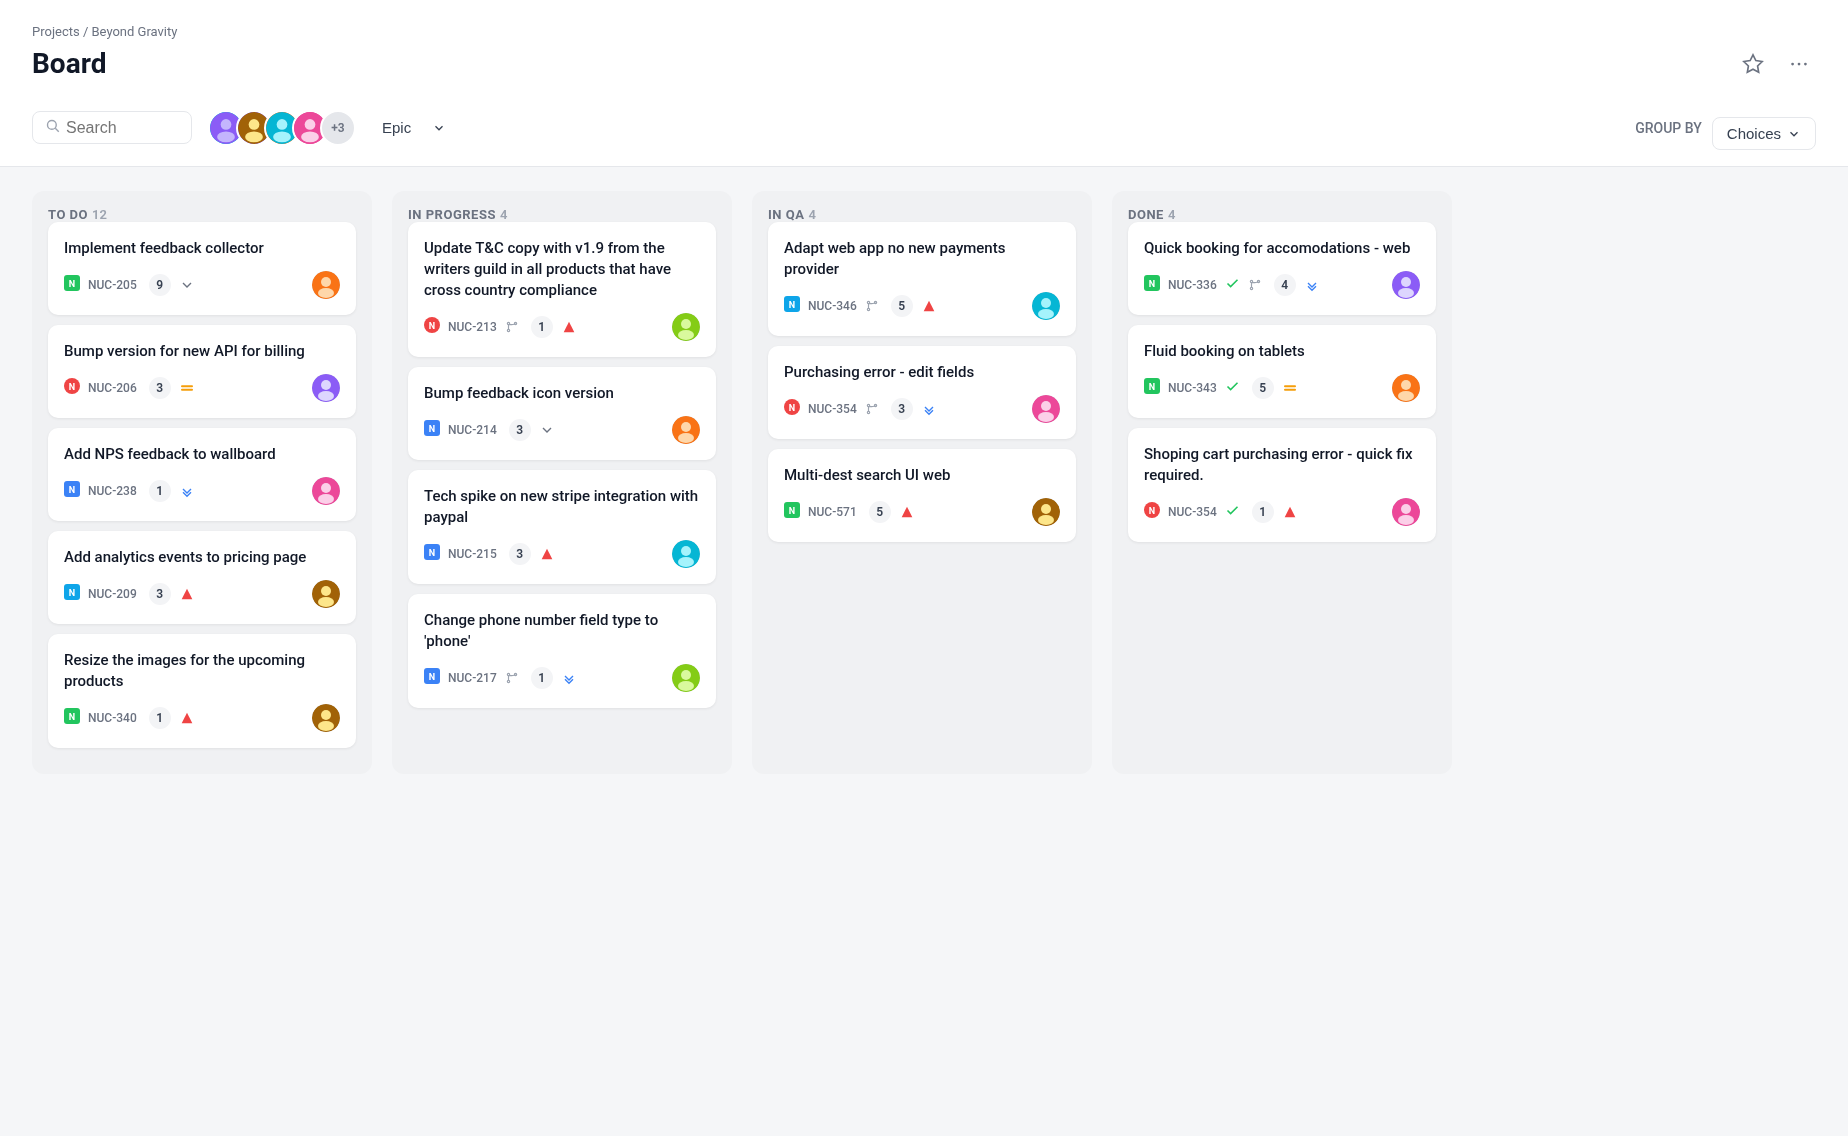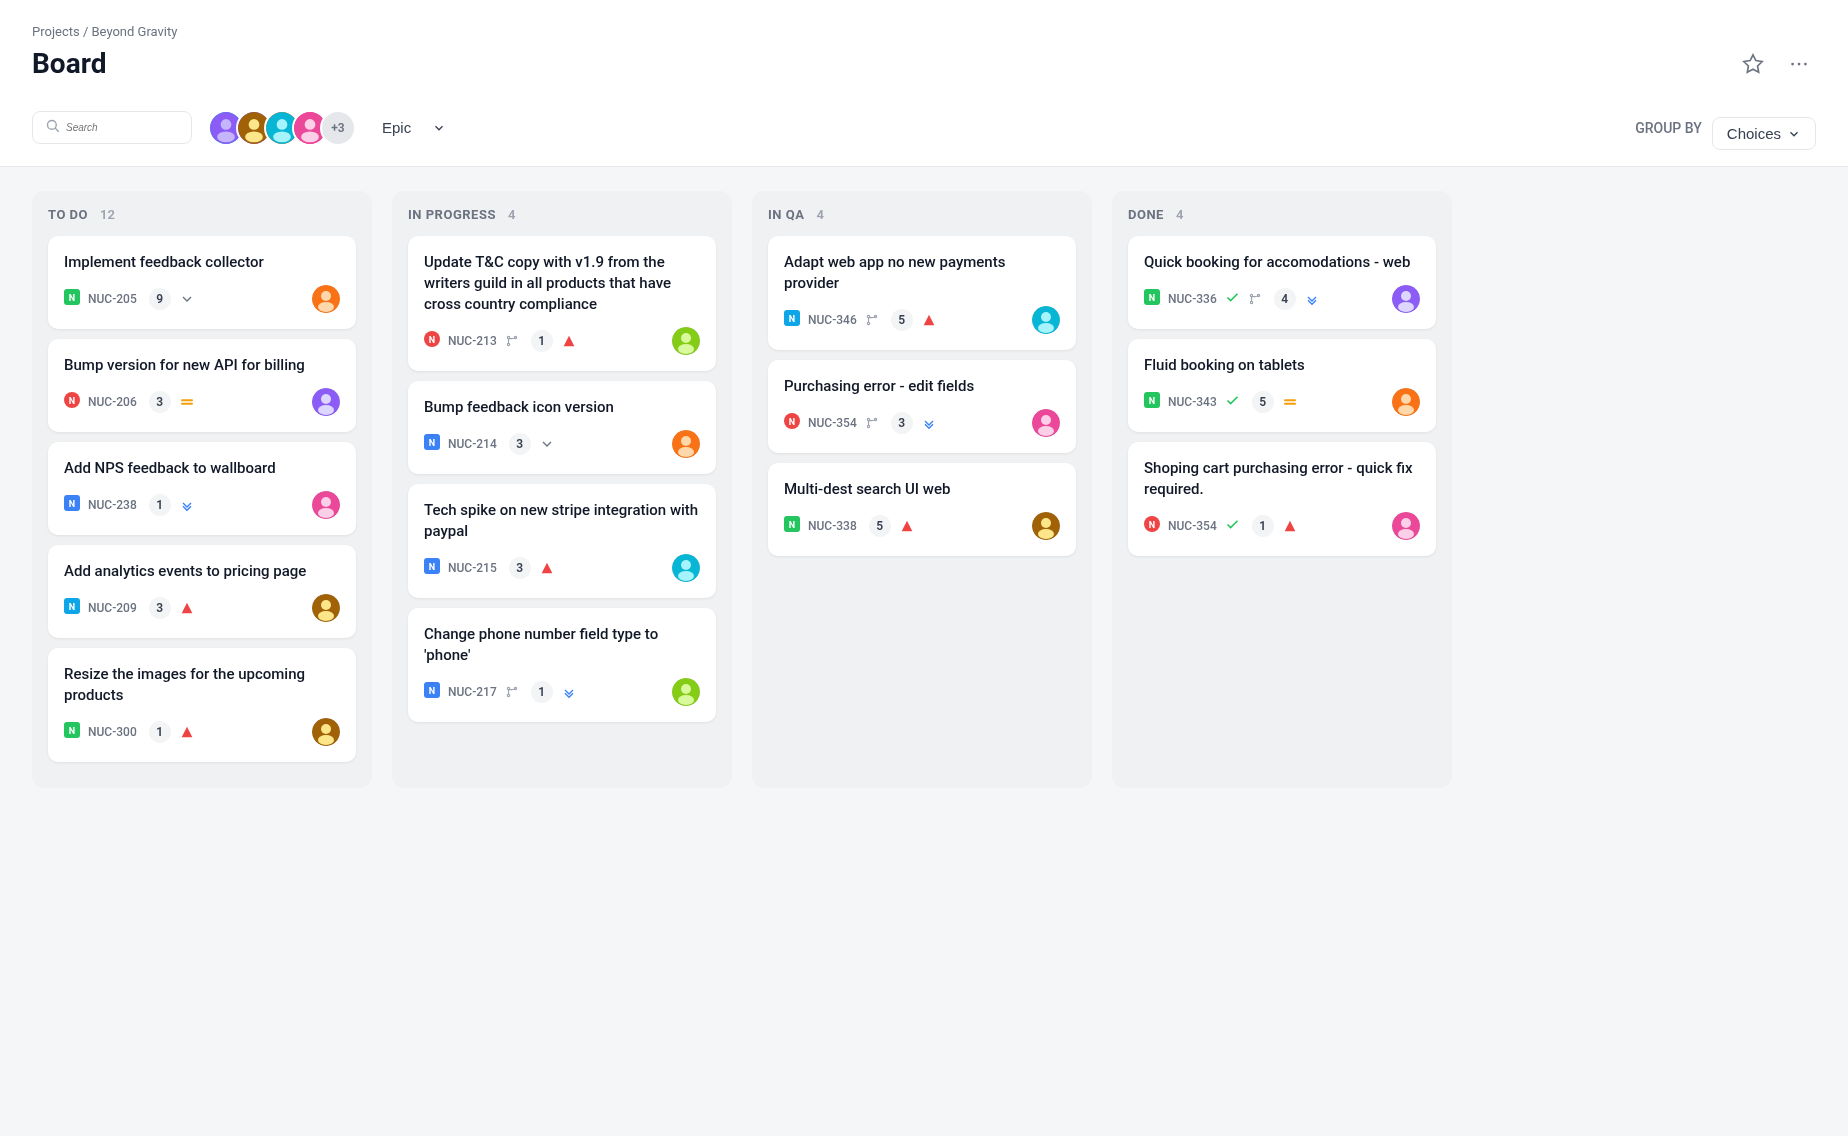--- a/index.html
+++ b/index.html
@@ -65,11 +65,10 @@
     .search-box input {
       border: none;
       outline: none;
-      font-size: 10px;
+      font-size: 16px;
       color: #374151;
       width: 100%;
       background: transparent;
-      font-style: italic;
     }
     .search-icon { color: #9ca3af; font-size: 16px; }
     .avatars {

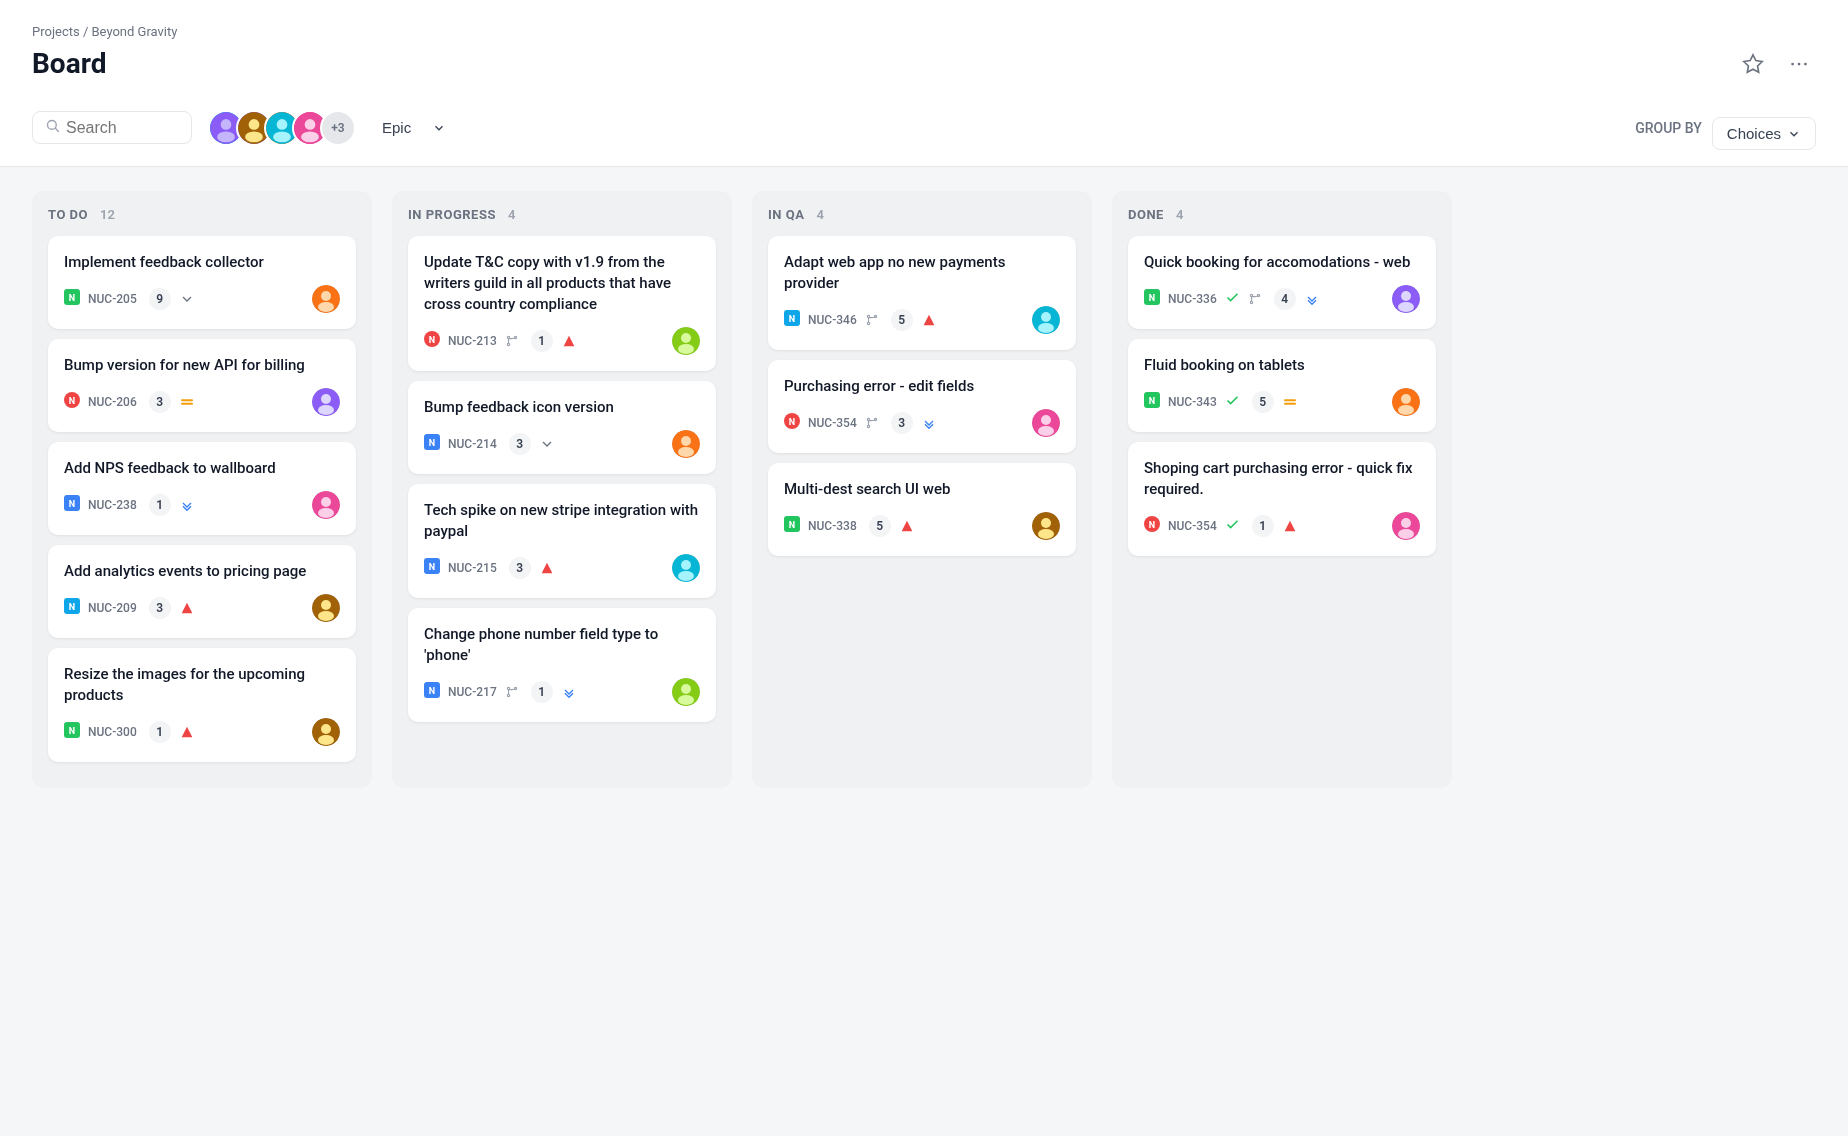--- a/index.html
+++ b/index.html
@@ -151,8 +151,7 @@
     }
     .column-header {
       display: flex;
-      gap: 12px;
-      margin-bottom: 14px;
+      gap: 4px;
     }
     .column-title {
       font-size: 13px;

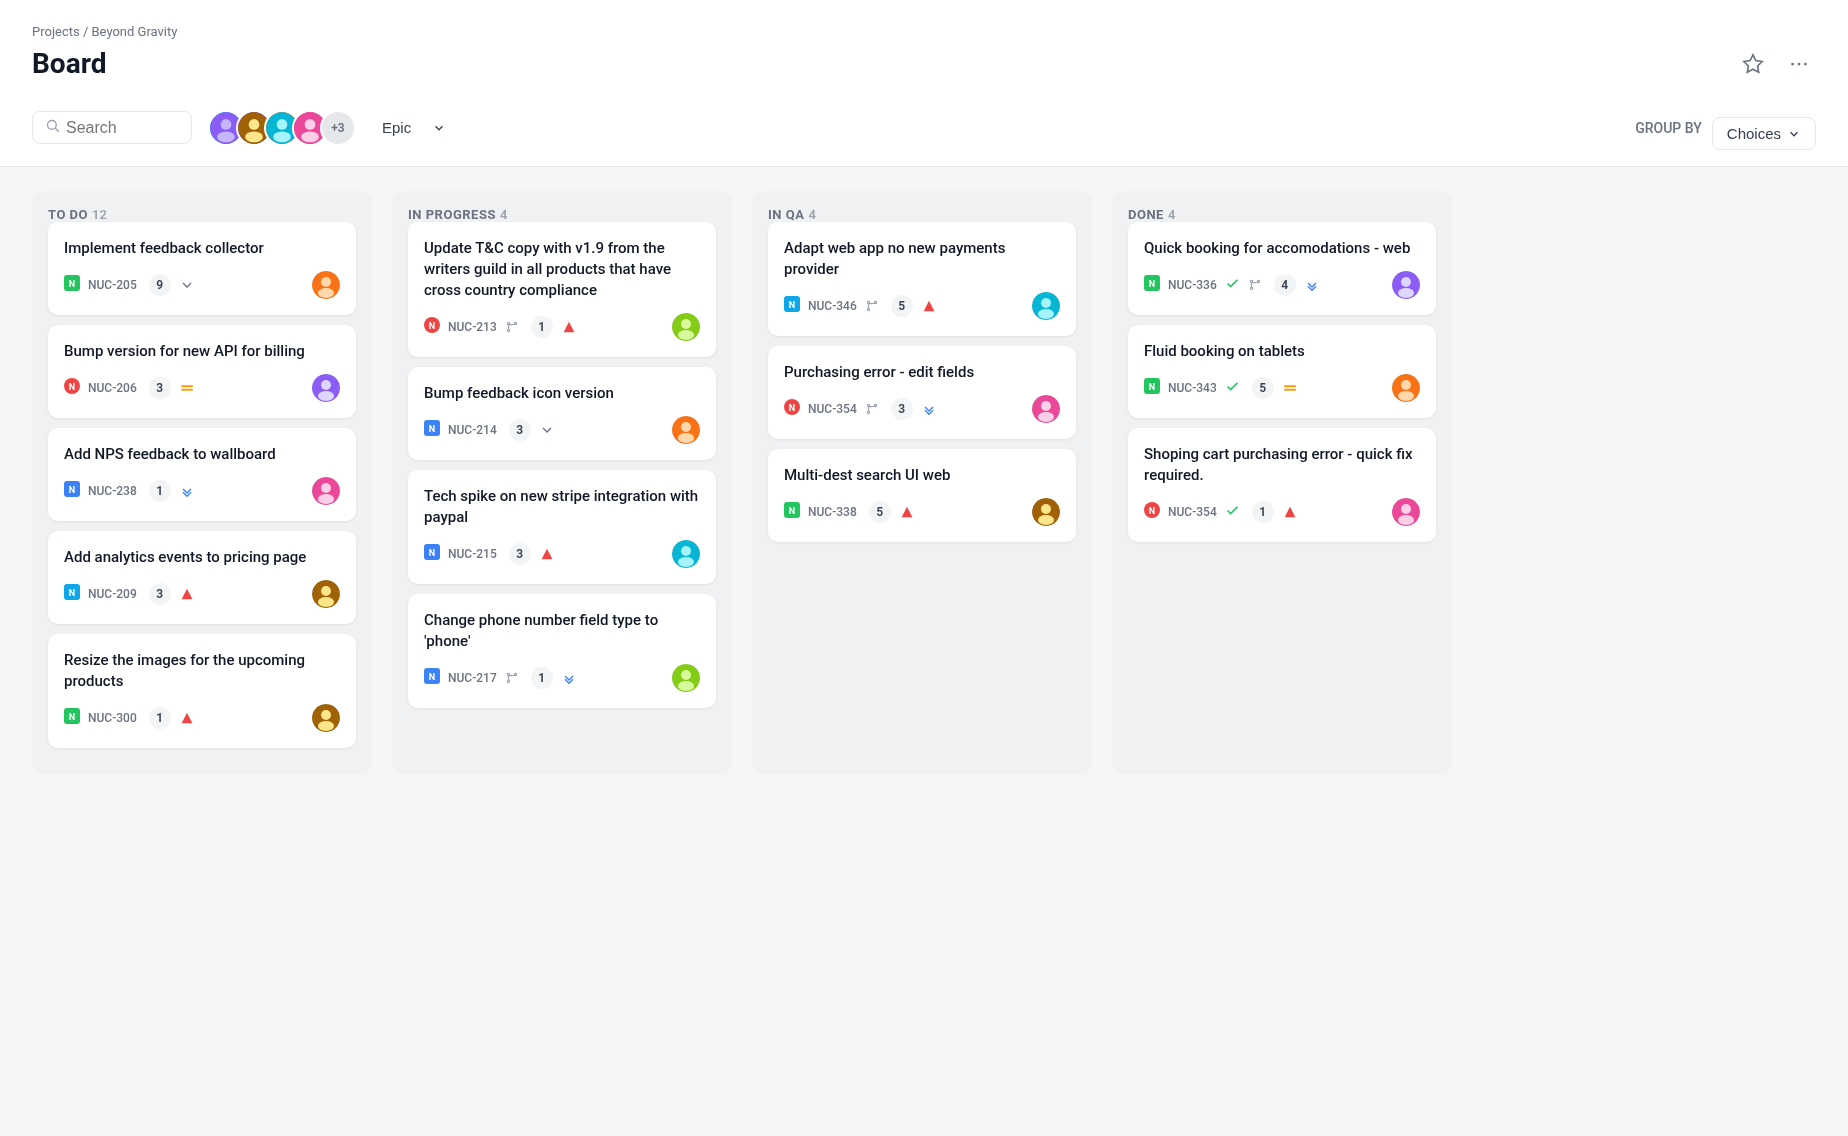--- a/index.html
+++ b/index.html
@@ -673,7 +673,7 @@
               <rect width="16" height="16" rx="3" fill="#22c55e"></rect>
               <text x="8" y="12" text-anchor="middle" font-size="9" fill="white" font-weight="bold">N</text>
             </svg></span>
-          <span class="issue-badge">NUC-338</span>
+          <span class="issue-badge">NUC-571</span>
 
           <span class="count-badge">5</span>
           <span class="priority-icon prio-high">

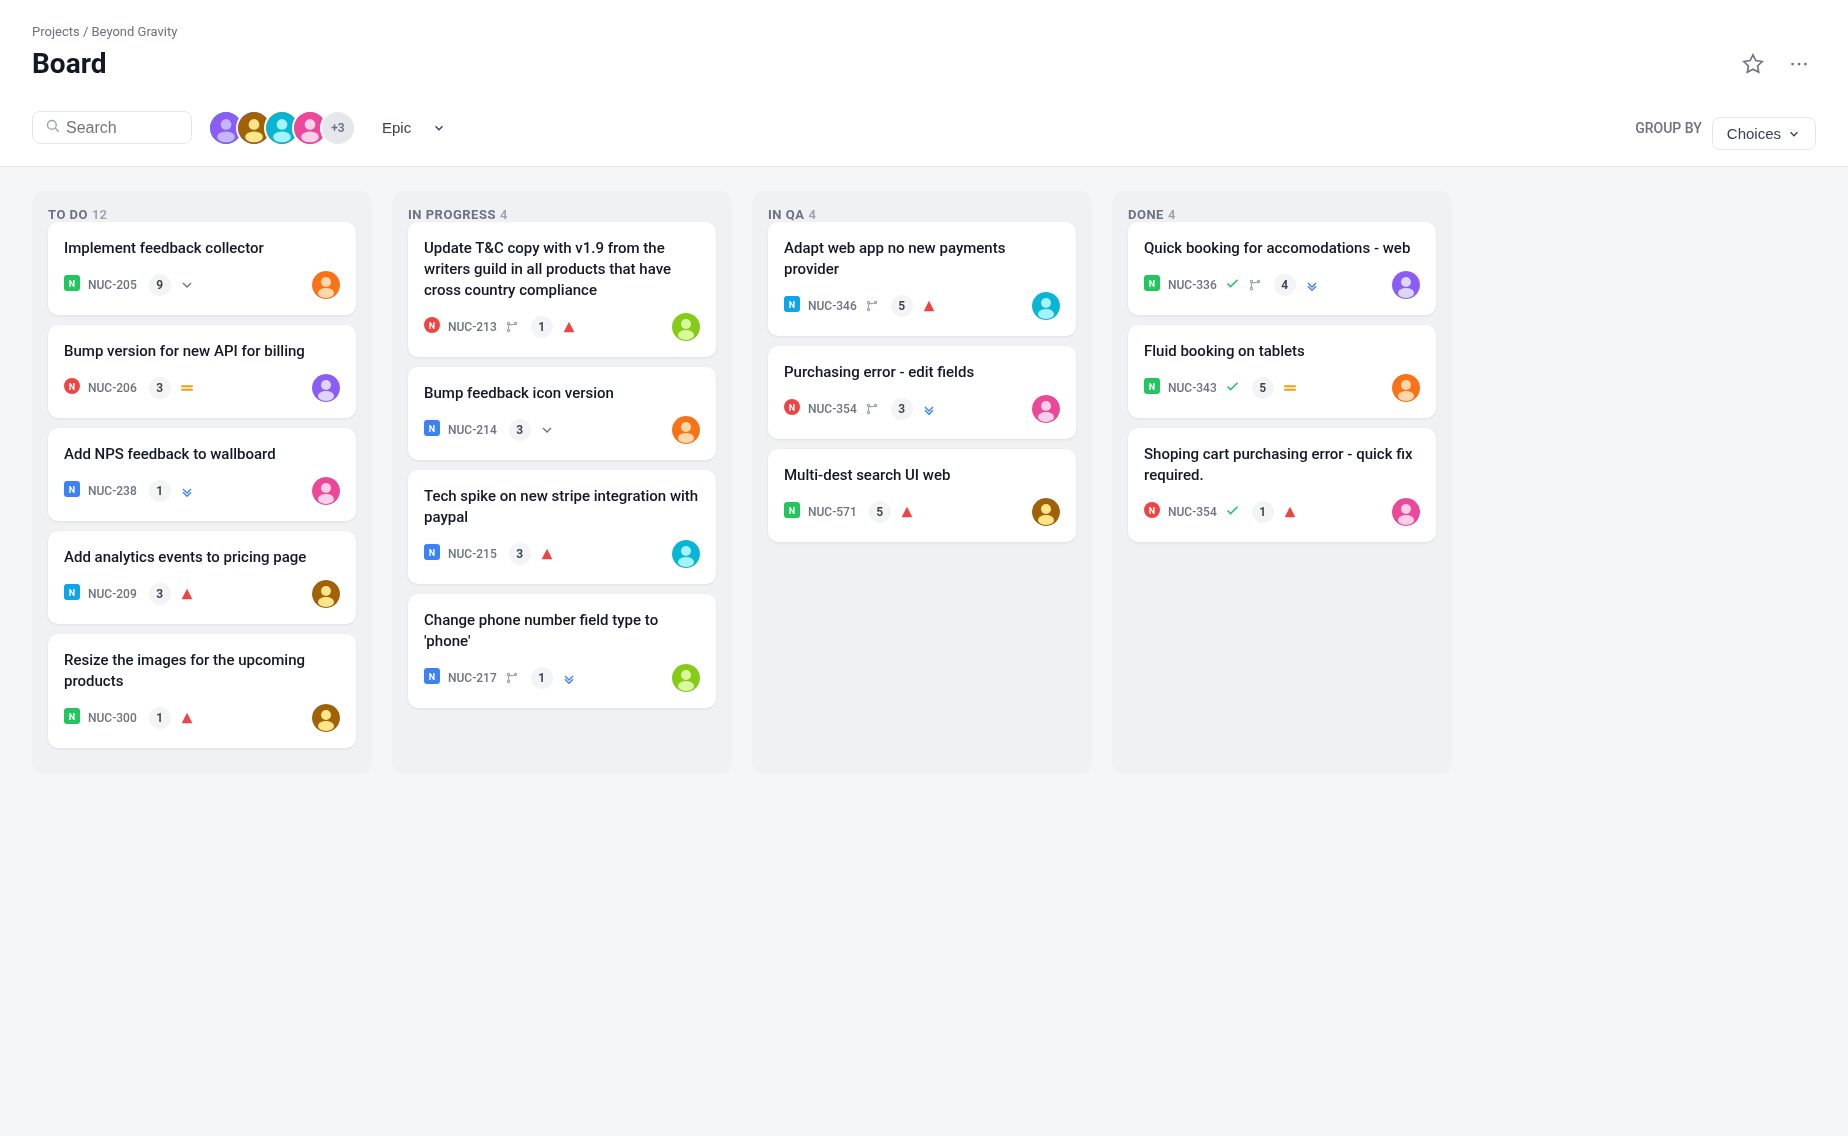--- a/index.html
+++ b/index.html
@@ -443,7 +443,7 @@
               <rect width="16" height="16" rx="3" fill="#22c55e"></rect>
               <text x="8" y="12" text-anchor="middle" font-size="9" fill="white" font-weight="bold">N</text>
             </svg></span>
-          <span class="issue-badge">NUC-300</span>
+          <span class="issue-badge">NUC-340</span>
 
           <span class="count-badge">1</span>
           <span class="priority-icon prio-high">

